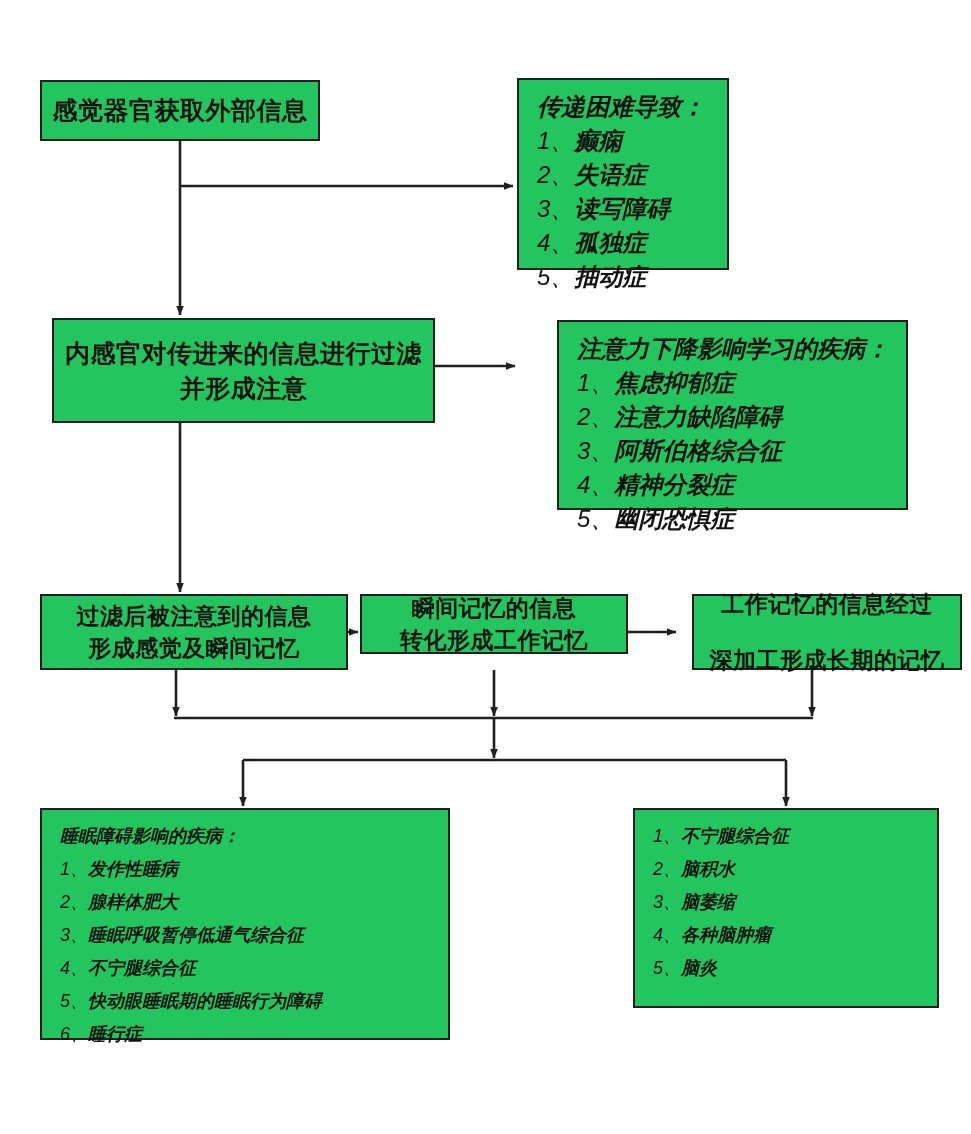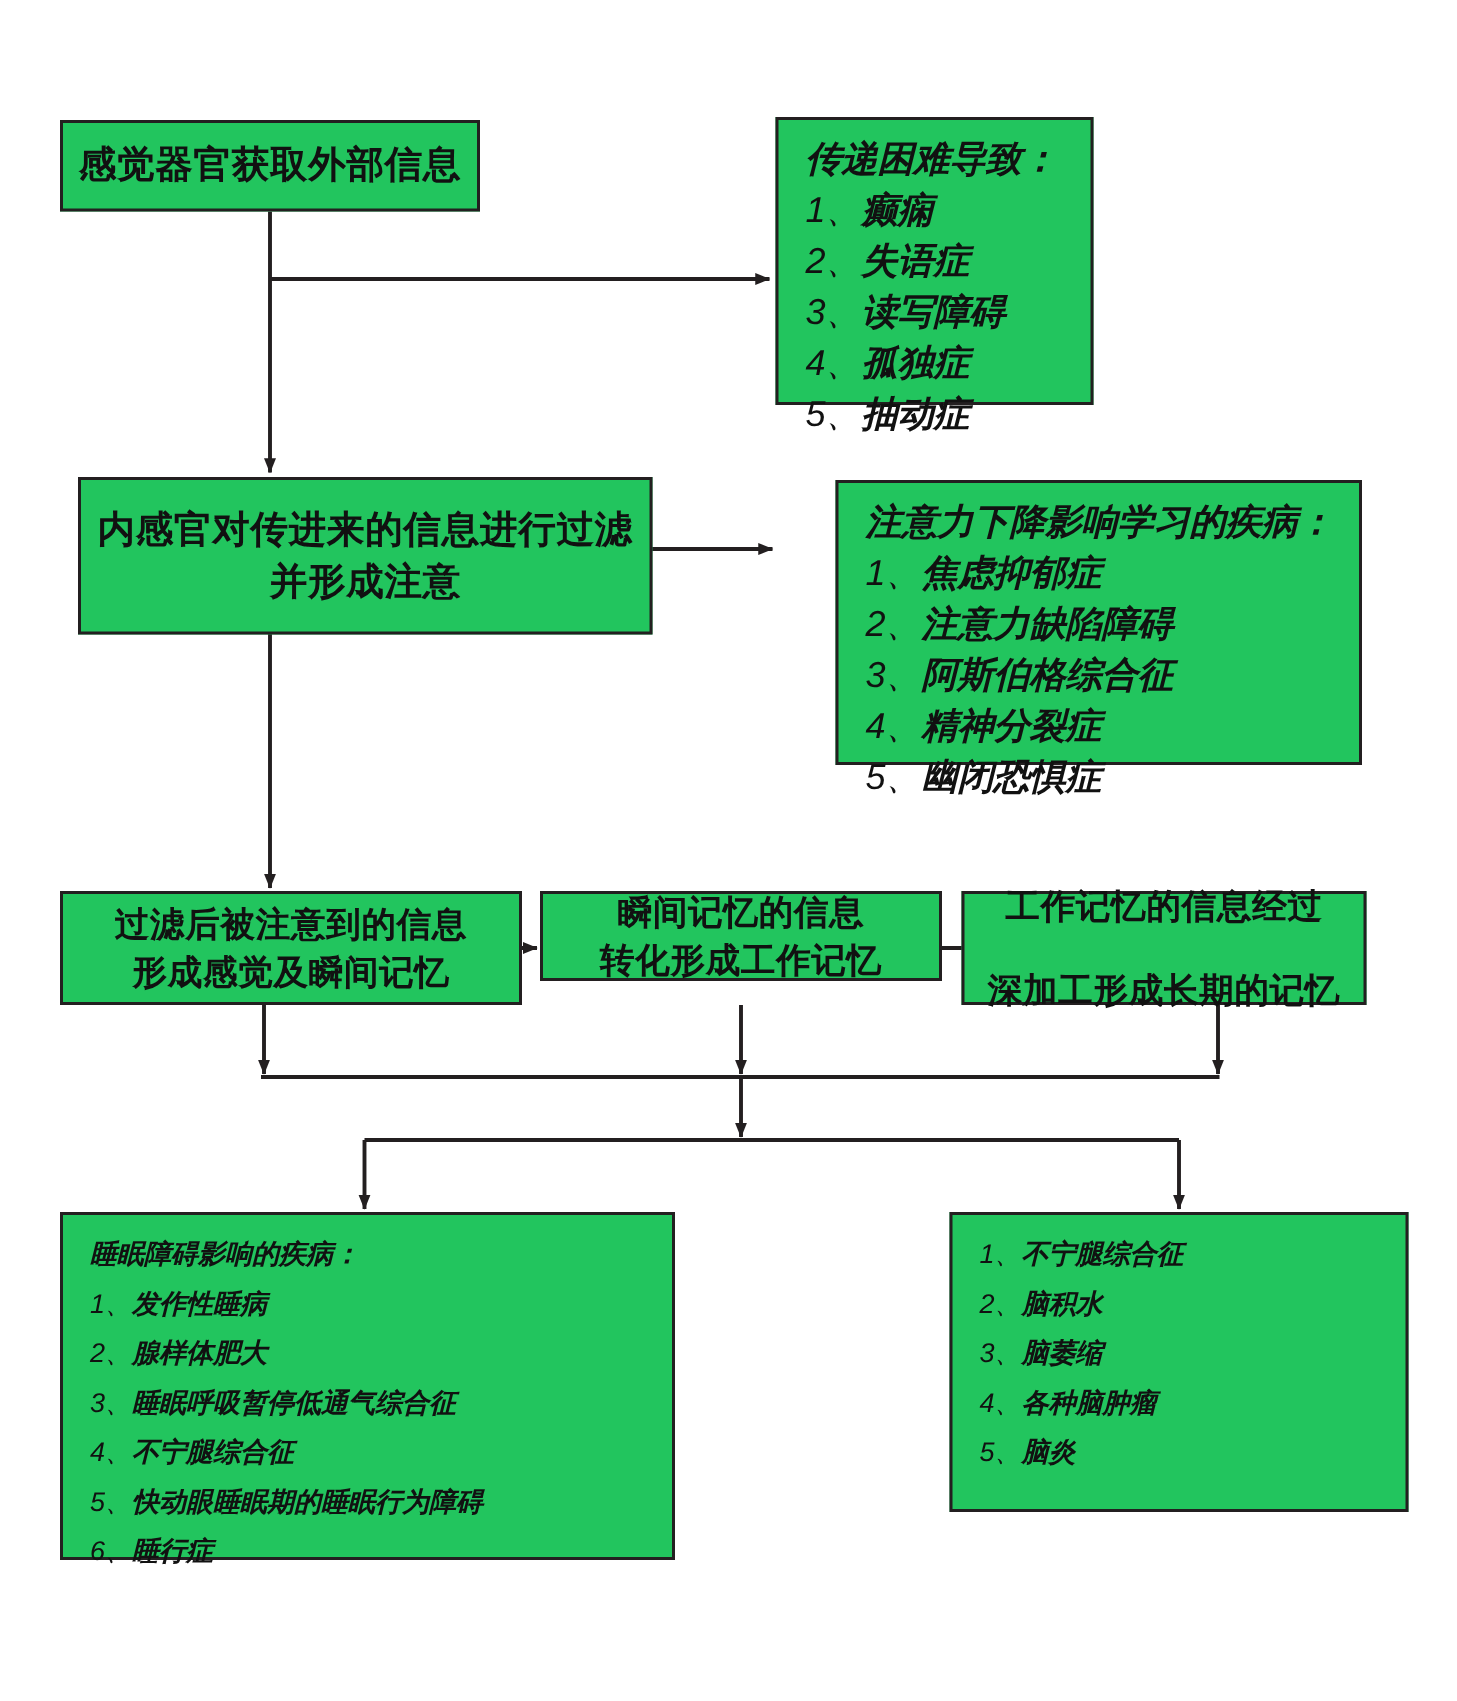--- a/index.html
+++ b/index.html
@@ -176,7 +176,7 @@
     <div class="node-line">转化形成工作记忆</div>
   </div>
 
-  <div class="node centered proc-sm" style="left:641px; top:594px; width:270px; height:76px;gap:24px;">
+  <div class="node centered proc-sm" style="left:692px; top:594px; width:270px; height:76px;gap:24px;">
     <div class="node-line">工作记忆的信息经过</div>
     <div class="node-line">深加工形成长期的记忆</div>
   </div>

